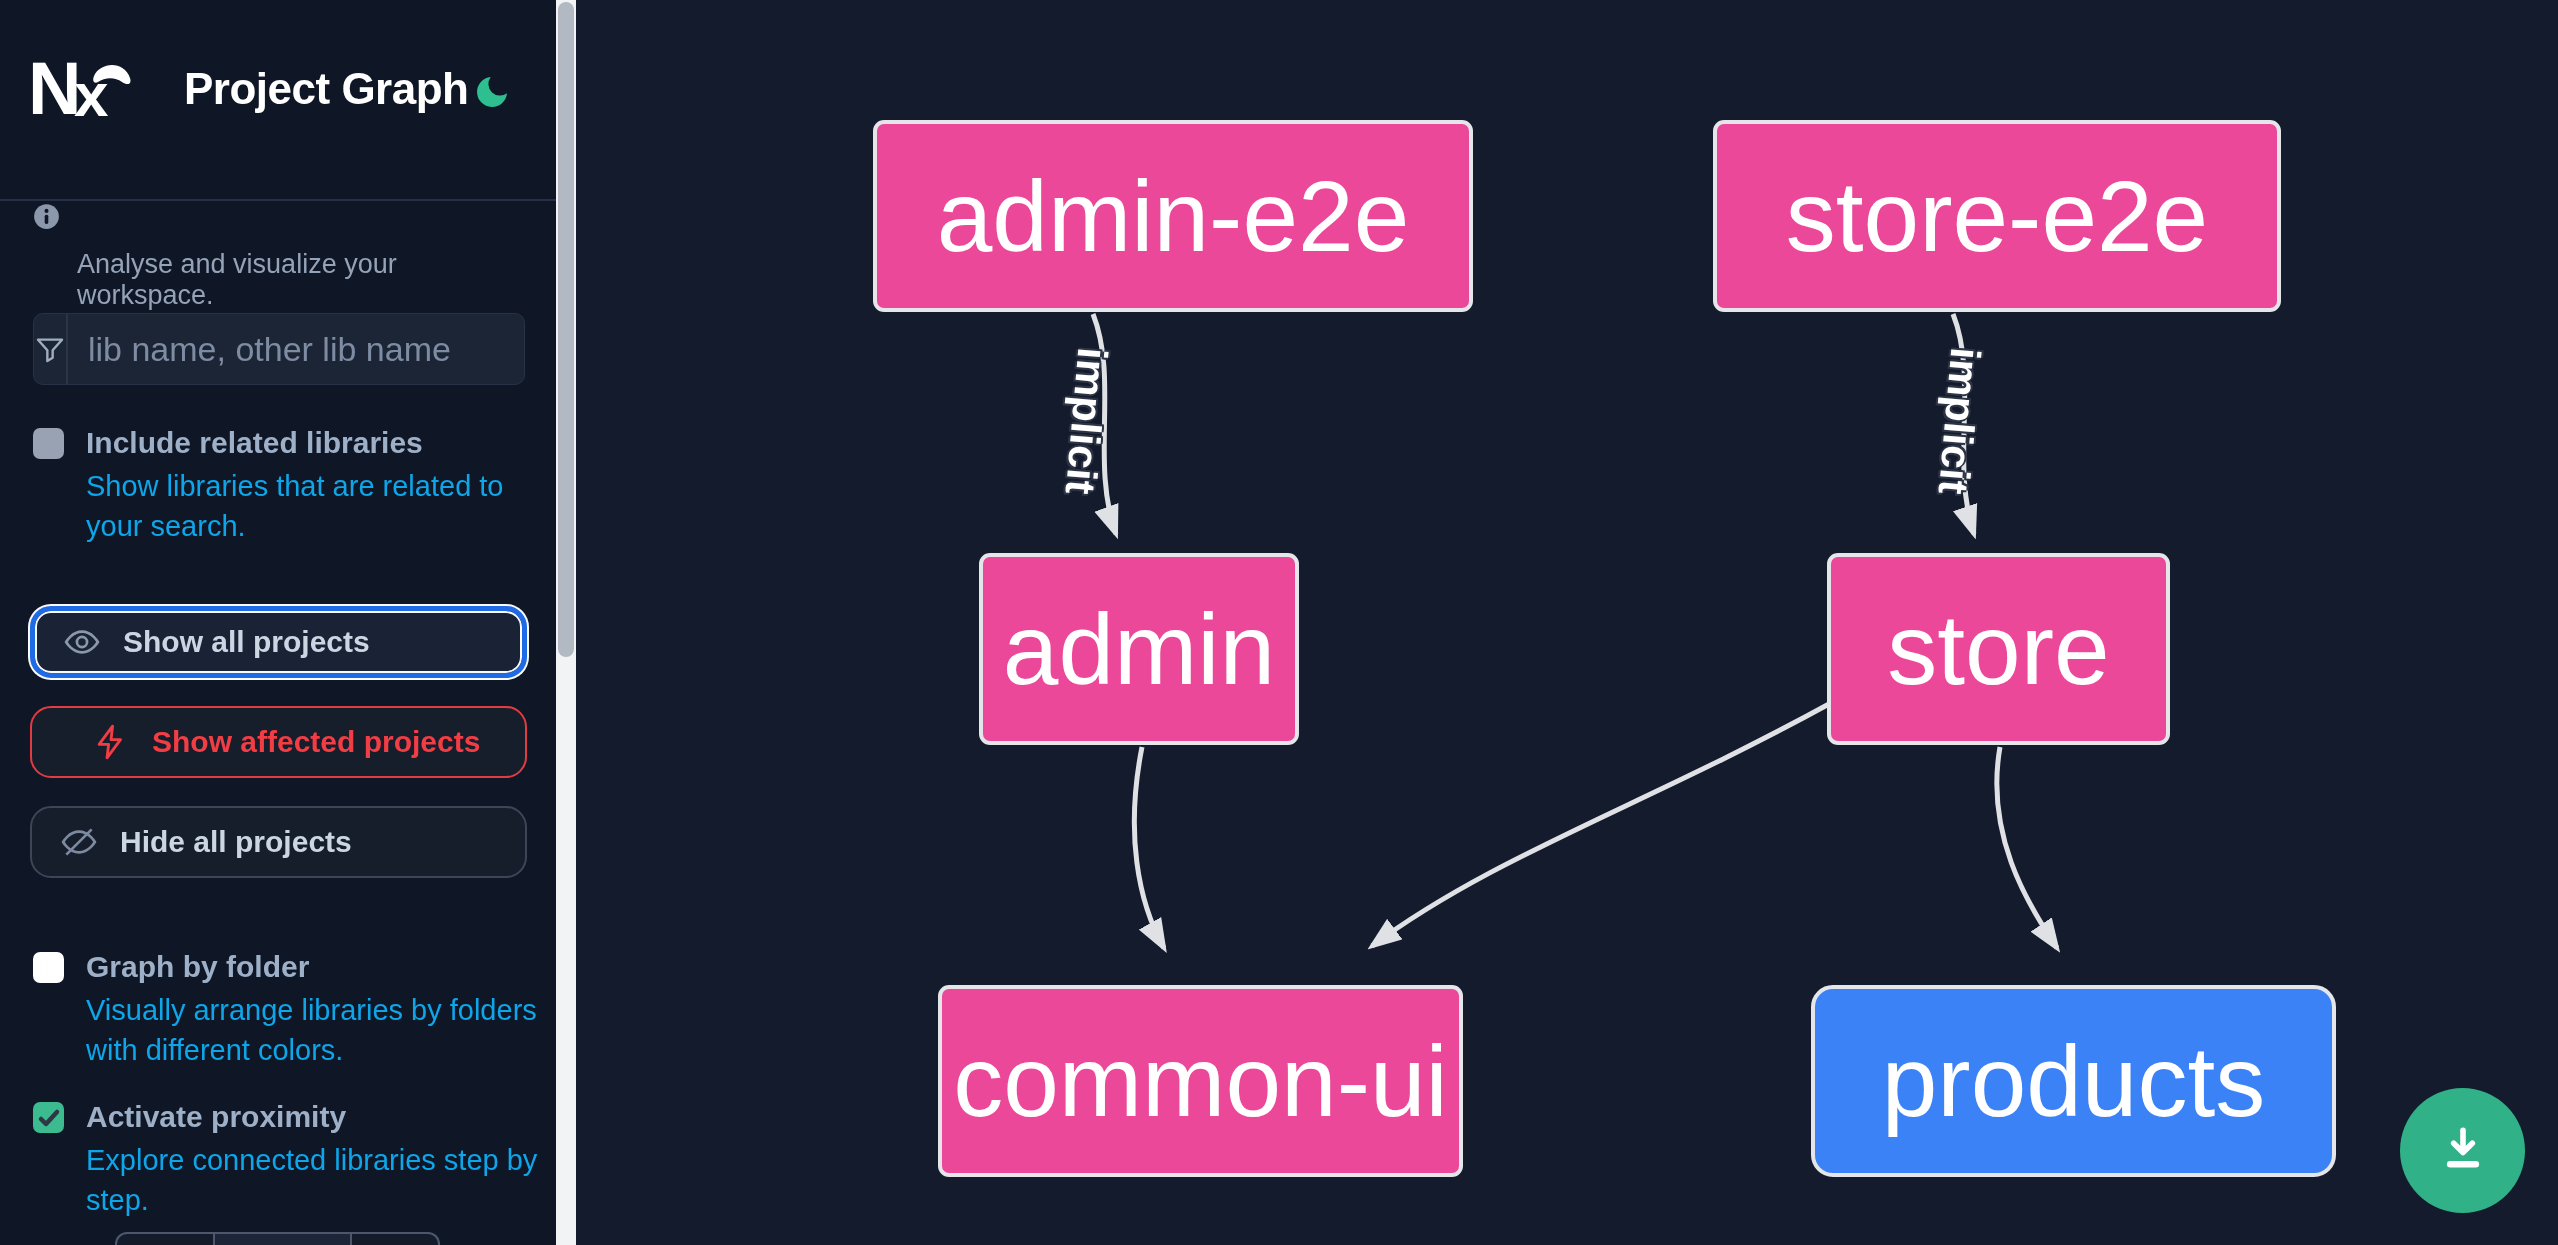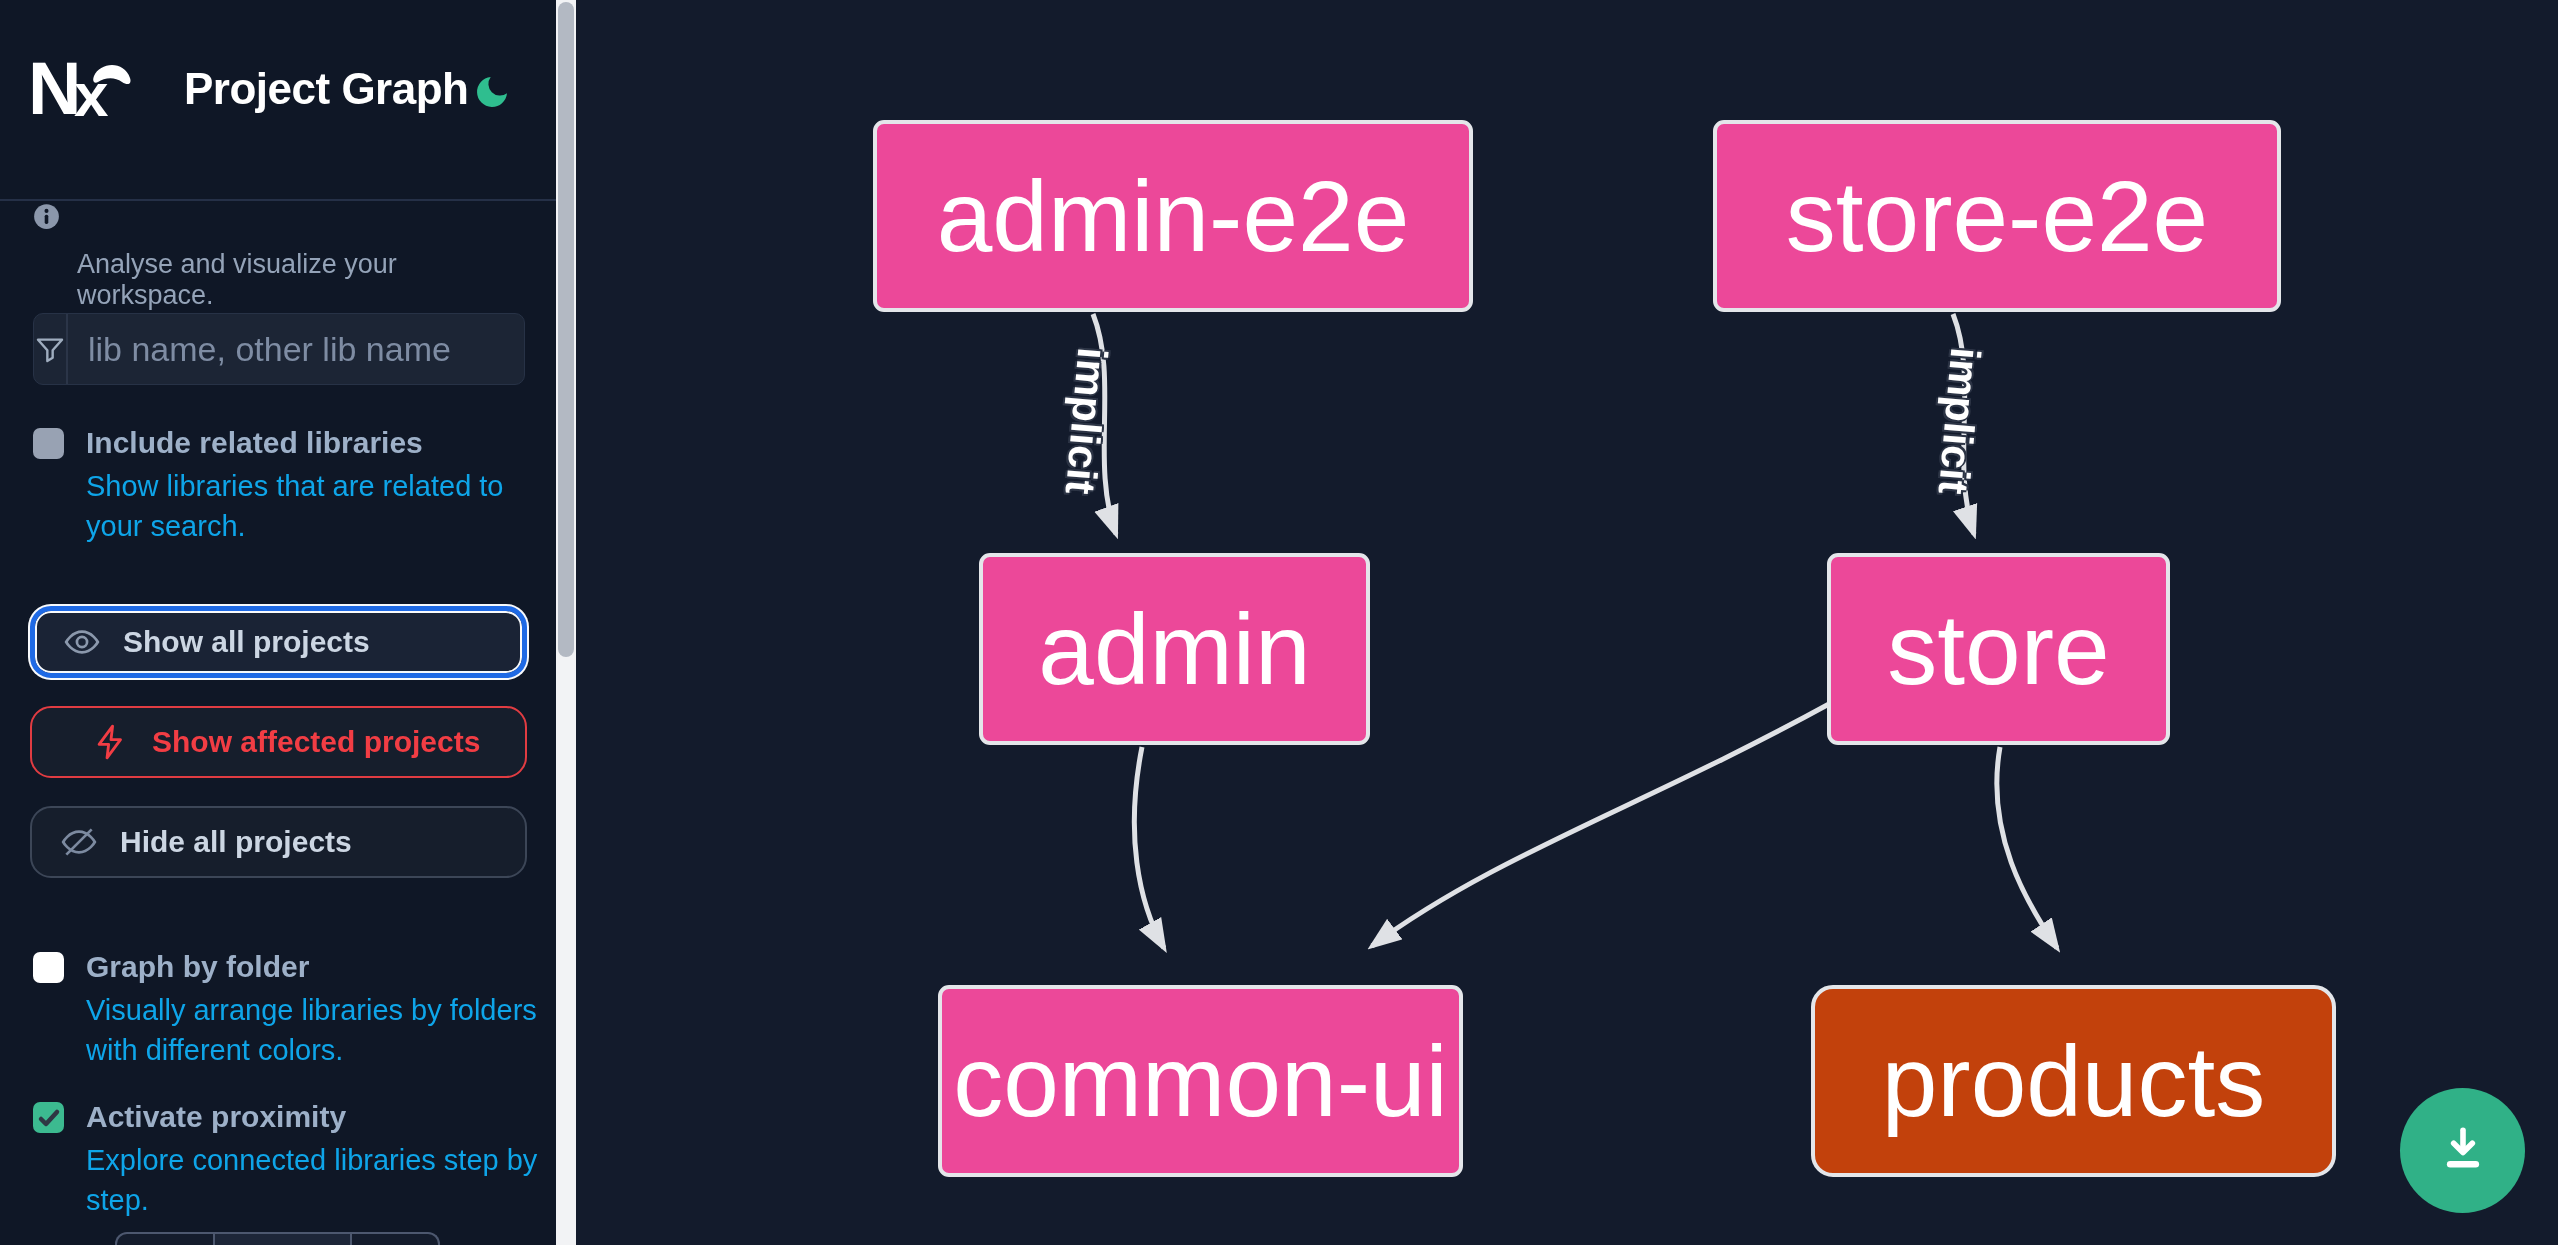--- a/index.html
+++ b/index.html
@@ -185,7 +185,7 @@
 
     <div class="gnode gnode-affected" style="left:297px;  top:120px; width:600px;">admin-e2e</div>
     <div class="gnode gnode-affected" style="left:1137px; top:120px; width:568px;">store-e2e</div>
-    <div class="gnode gnode-affected" style="left:403px;  top:553px; width:391px;">admin</div>
+    <div class="gnode gnode-affected" style="left:403px;  top:553px; width:320px;">admin</div>
     <div class="gnode gnode-affected" style="left:1251px; top:553px; width:343px;">store</div>
     <div class="gnode gnode-affected" style="left:354px;  top:985px; width:525px;margin-left:8px;">common-ui</div>
     <div class="gnode gnode-default" style="left:1235px; top:985px; width:525px;">products</div>

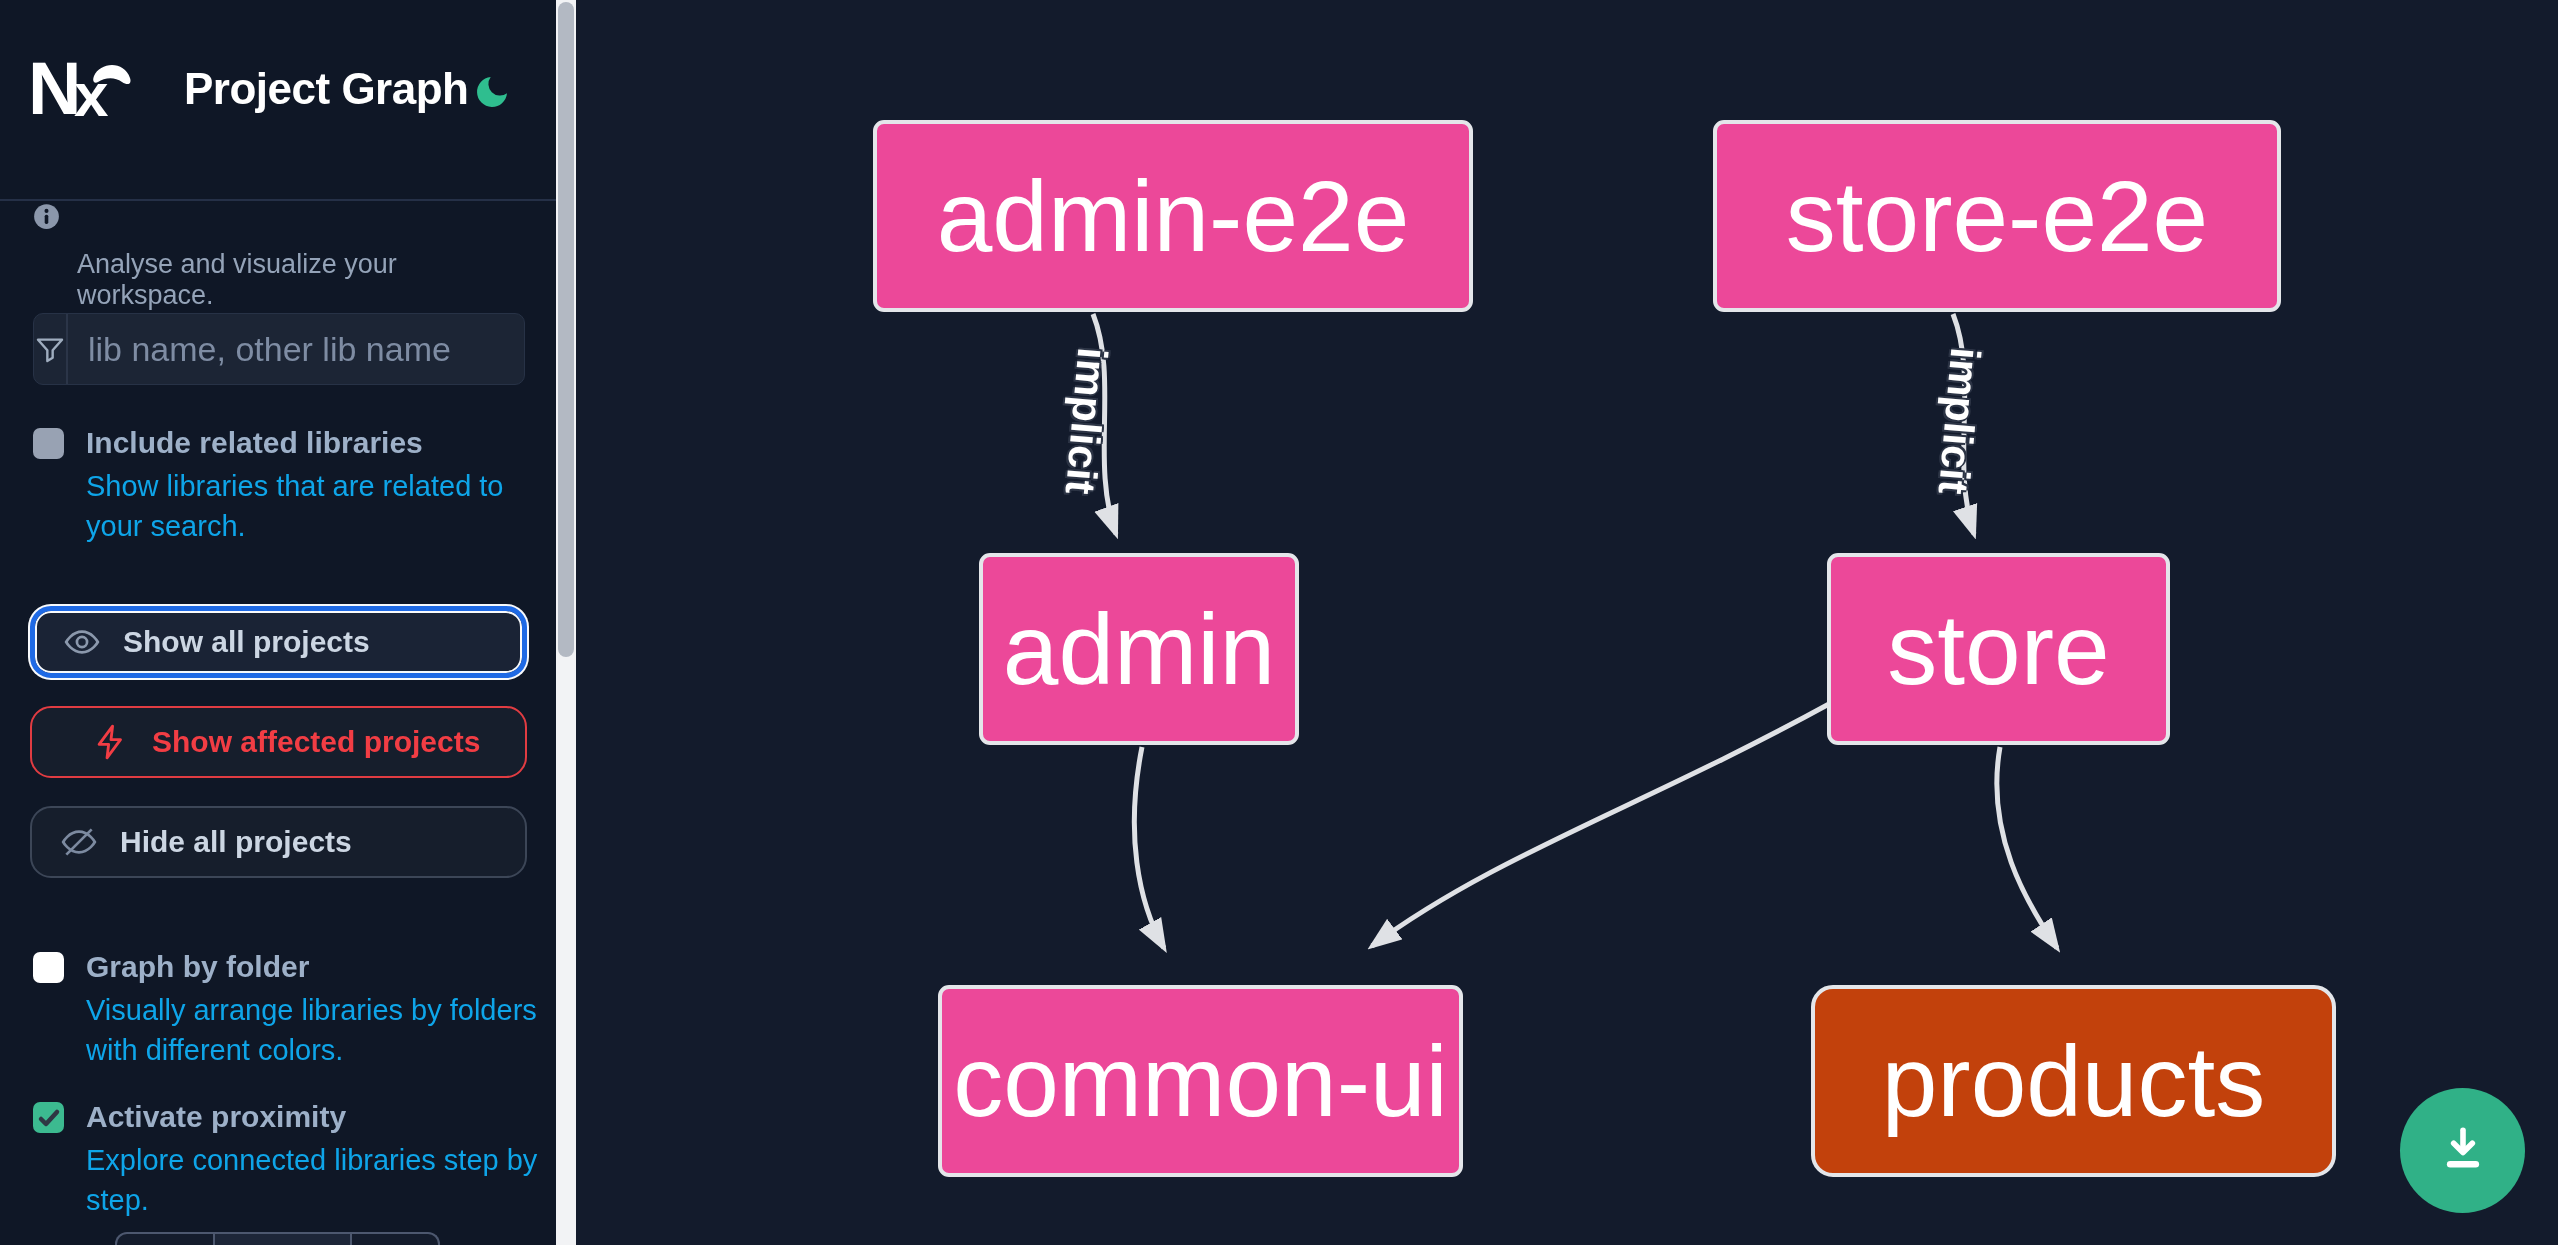--- a/index.html
+++ b/index.html
@@ -51,7 +51,7 @@
   #edges { position:absolute; left:0; top:0; }
   .gnode { position:absolute; height:192px; border:4px solid #e4e6ea; border-radius:22px; display:flex; align-items:center; justify-content:center; color:#ffffff; font-size:100px; cursor:pointer; }
   .gnode-affected { background:#ec4899;border-radius:11px; }
-  .gnode-default { background:#c2410c; }
+  .gnode-default { background:#3b82f6; }
   .edge-label { position:absolute; font-size:42px; font-weight:700; color:#ffffff; white-space:nowrap;
     text-shadow:2px 0 0 #2c3445, -2px 0 0 #2c3445, 0 2px 0 #2c3445, 0 -2px 0 #2c3445, 2px 2px 0 #2c3445, -2px -2px 0 #2c3445; }
   .rot { transform:translate(-50%,-50%) rotate(95deg); }

